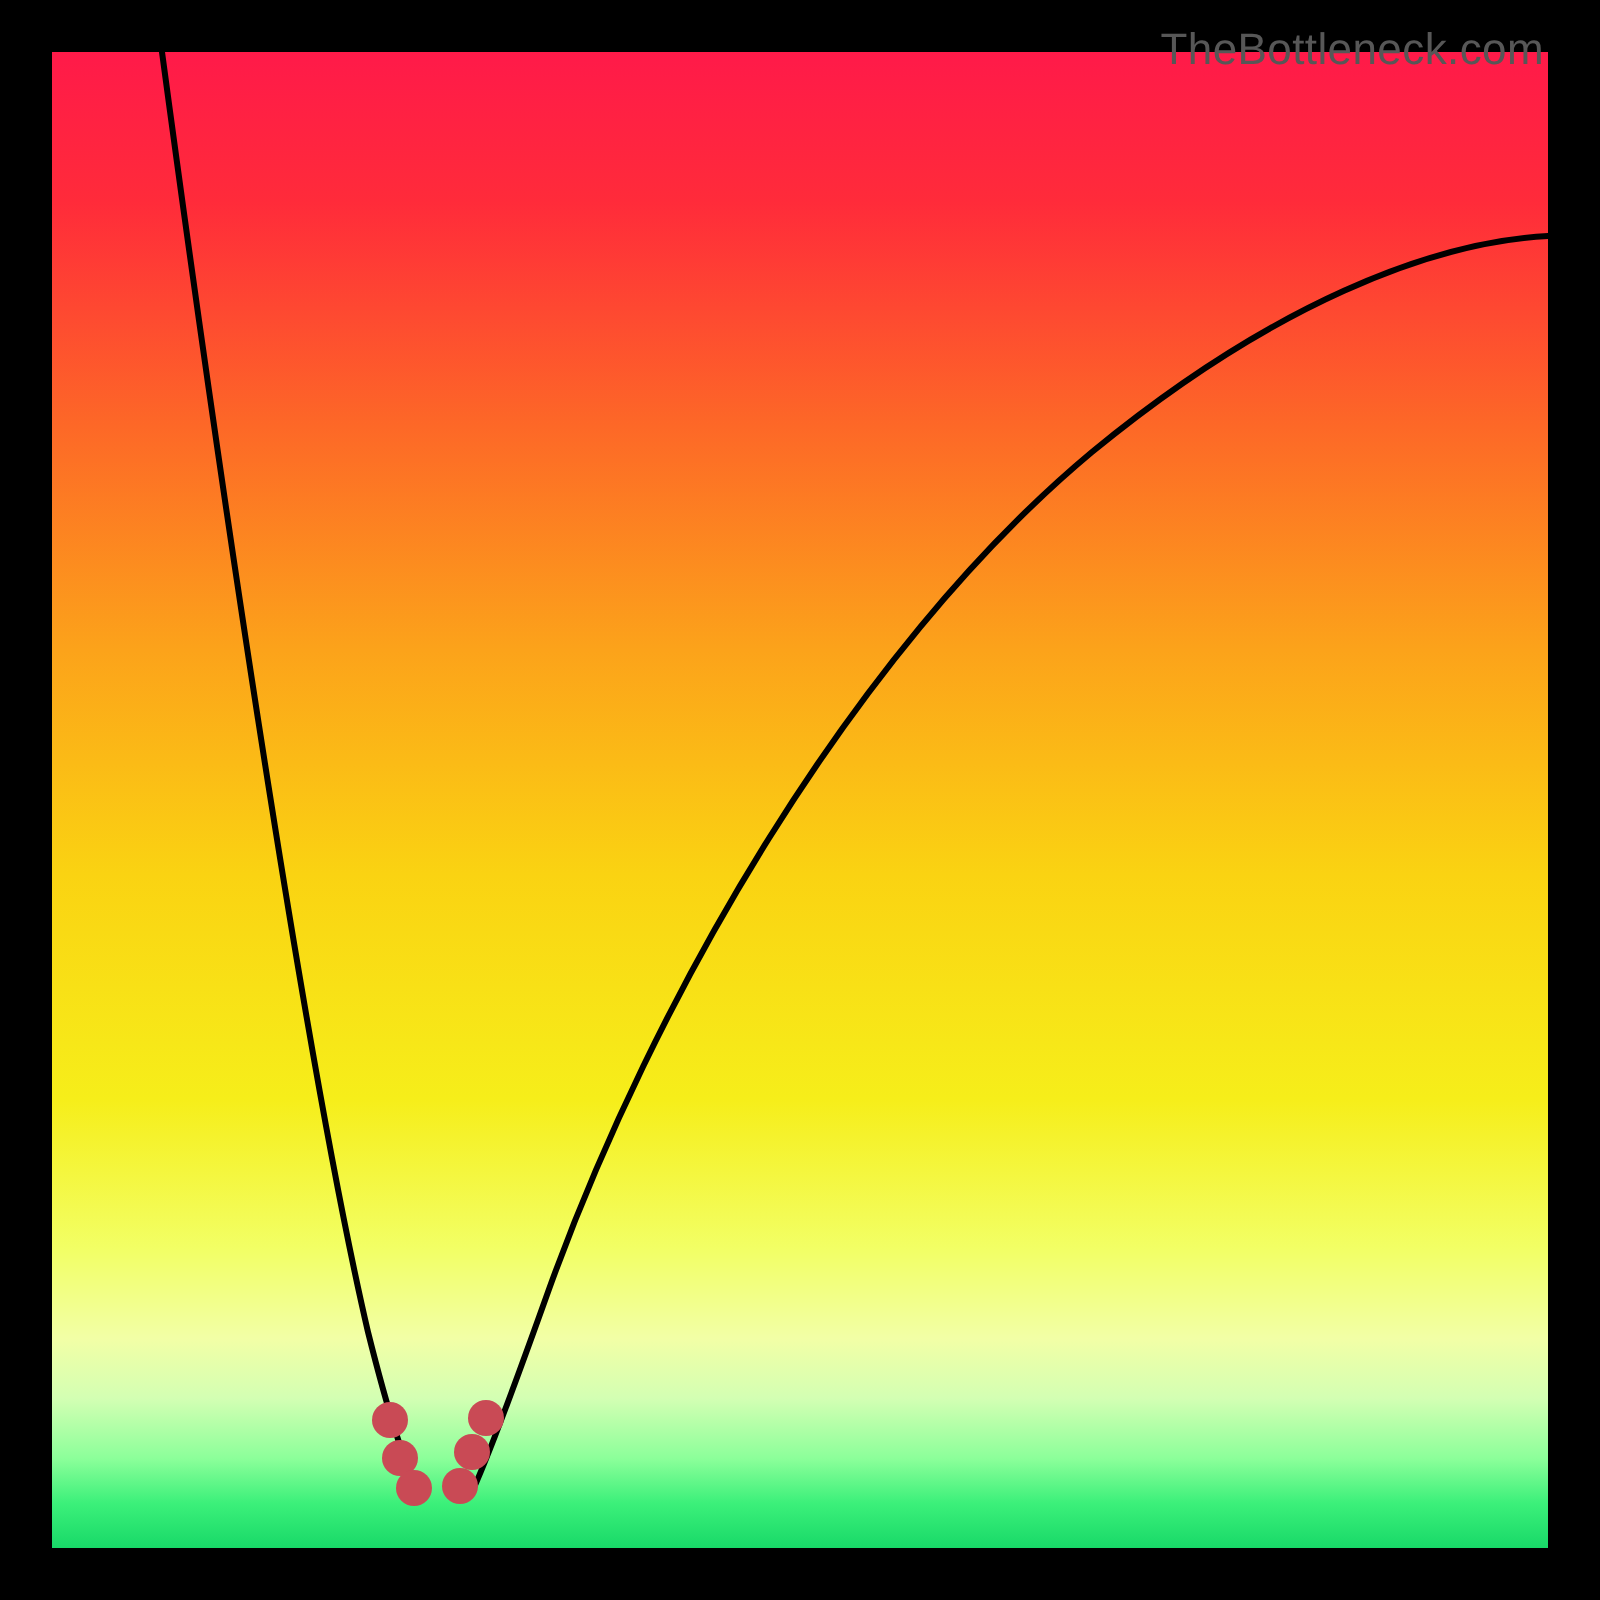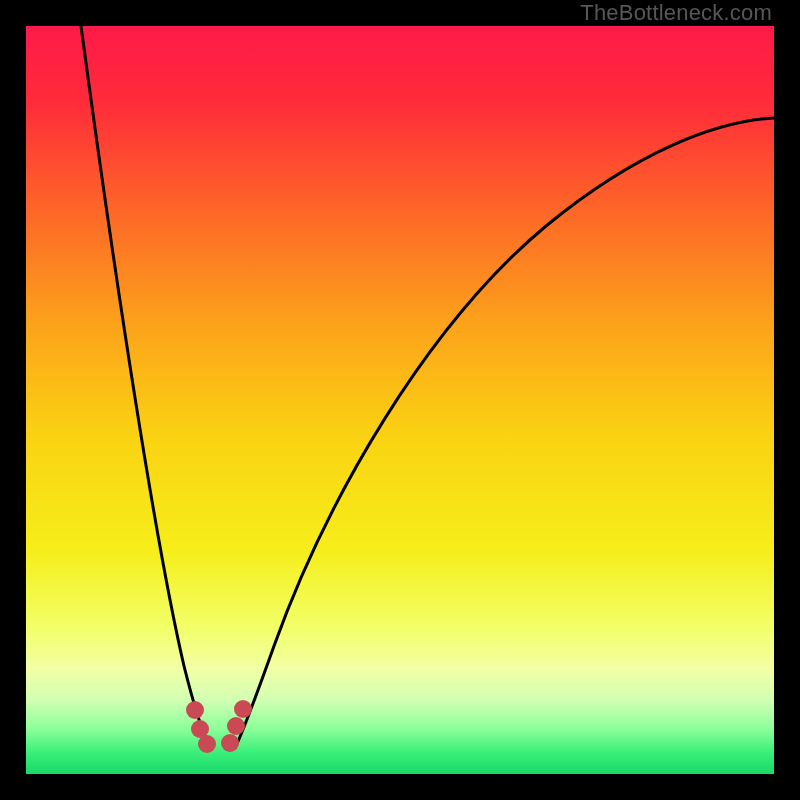--- a/index.html
+++ b/index.html
@@ -20,7 +20,7 @@
   }
   .watermark {
     position: absolute;
-    top: 0;
+    top: 12px;
     right: 28px;
     font-family: Arial, Helvetica, sans-serif;
     font-size: 22px;

